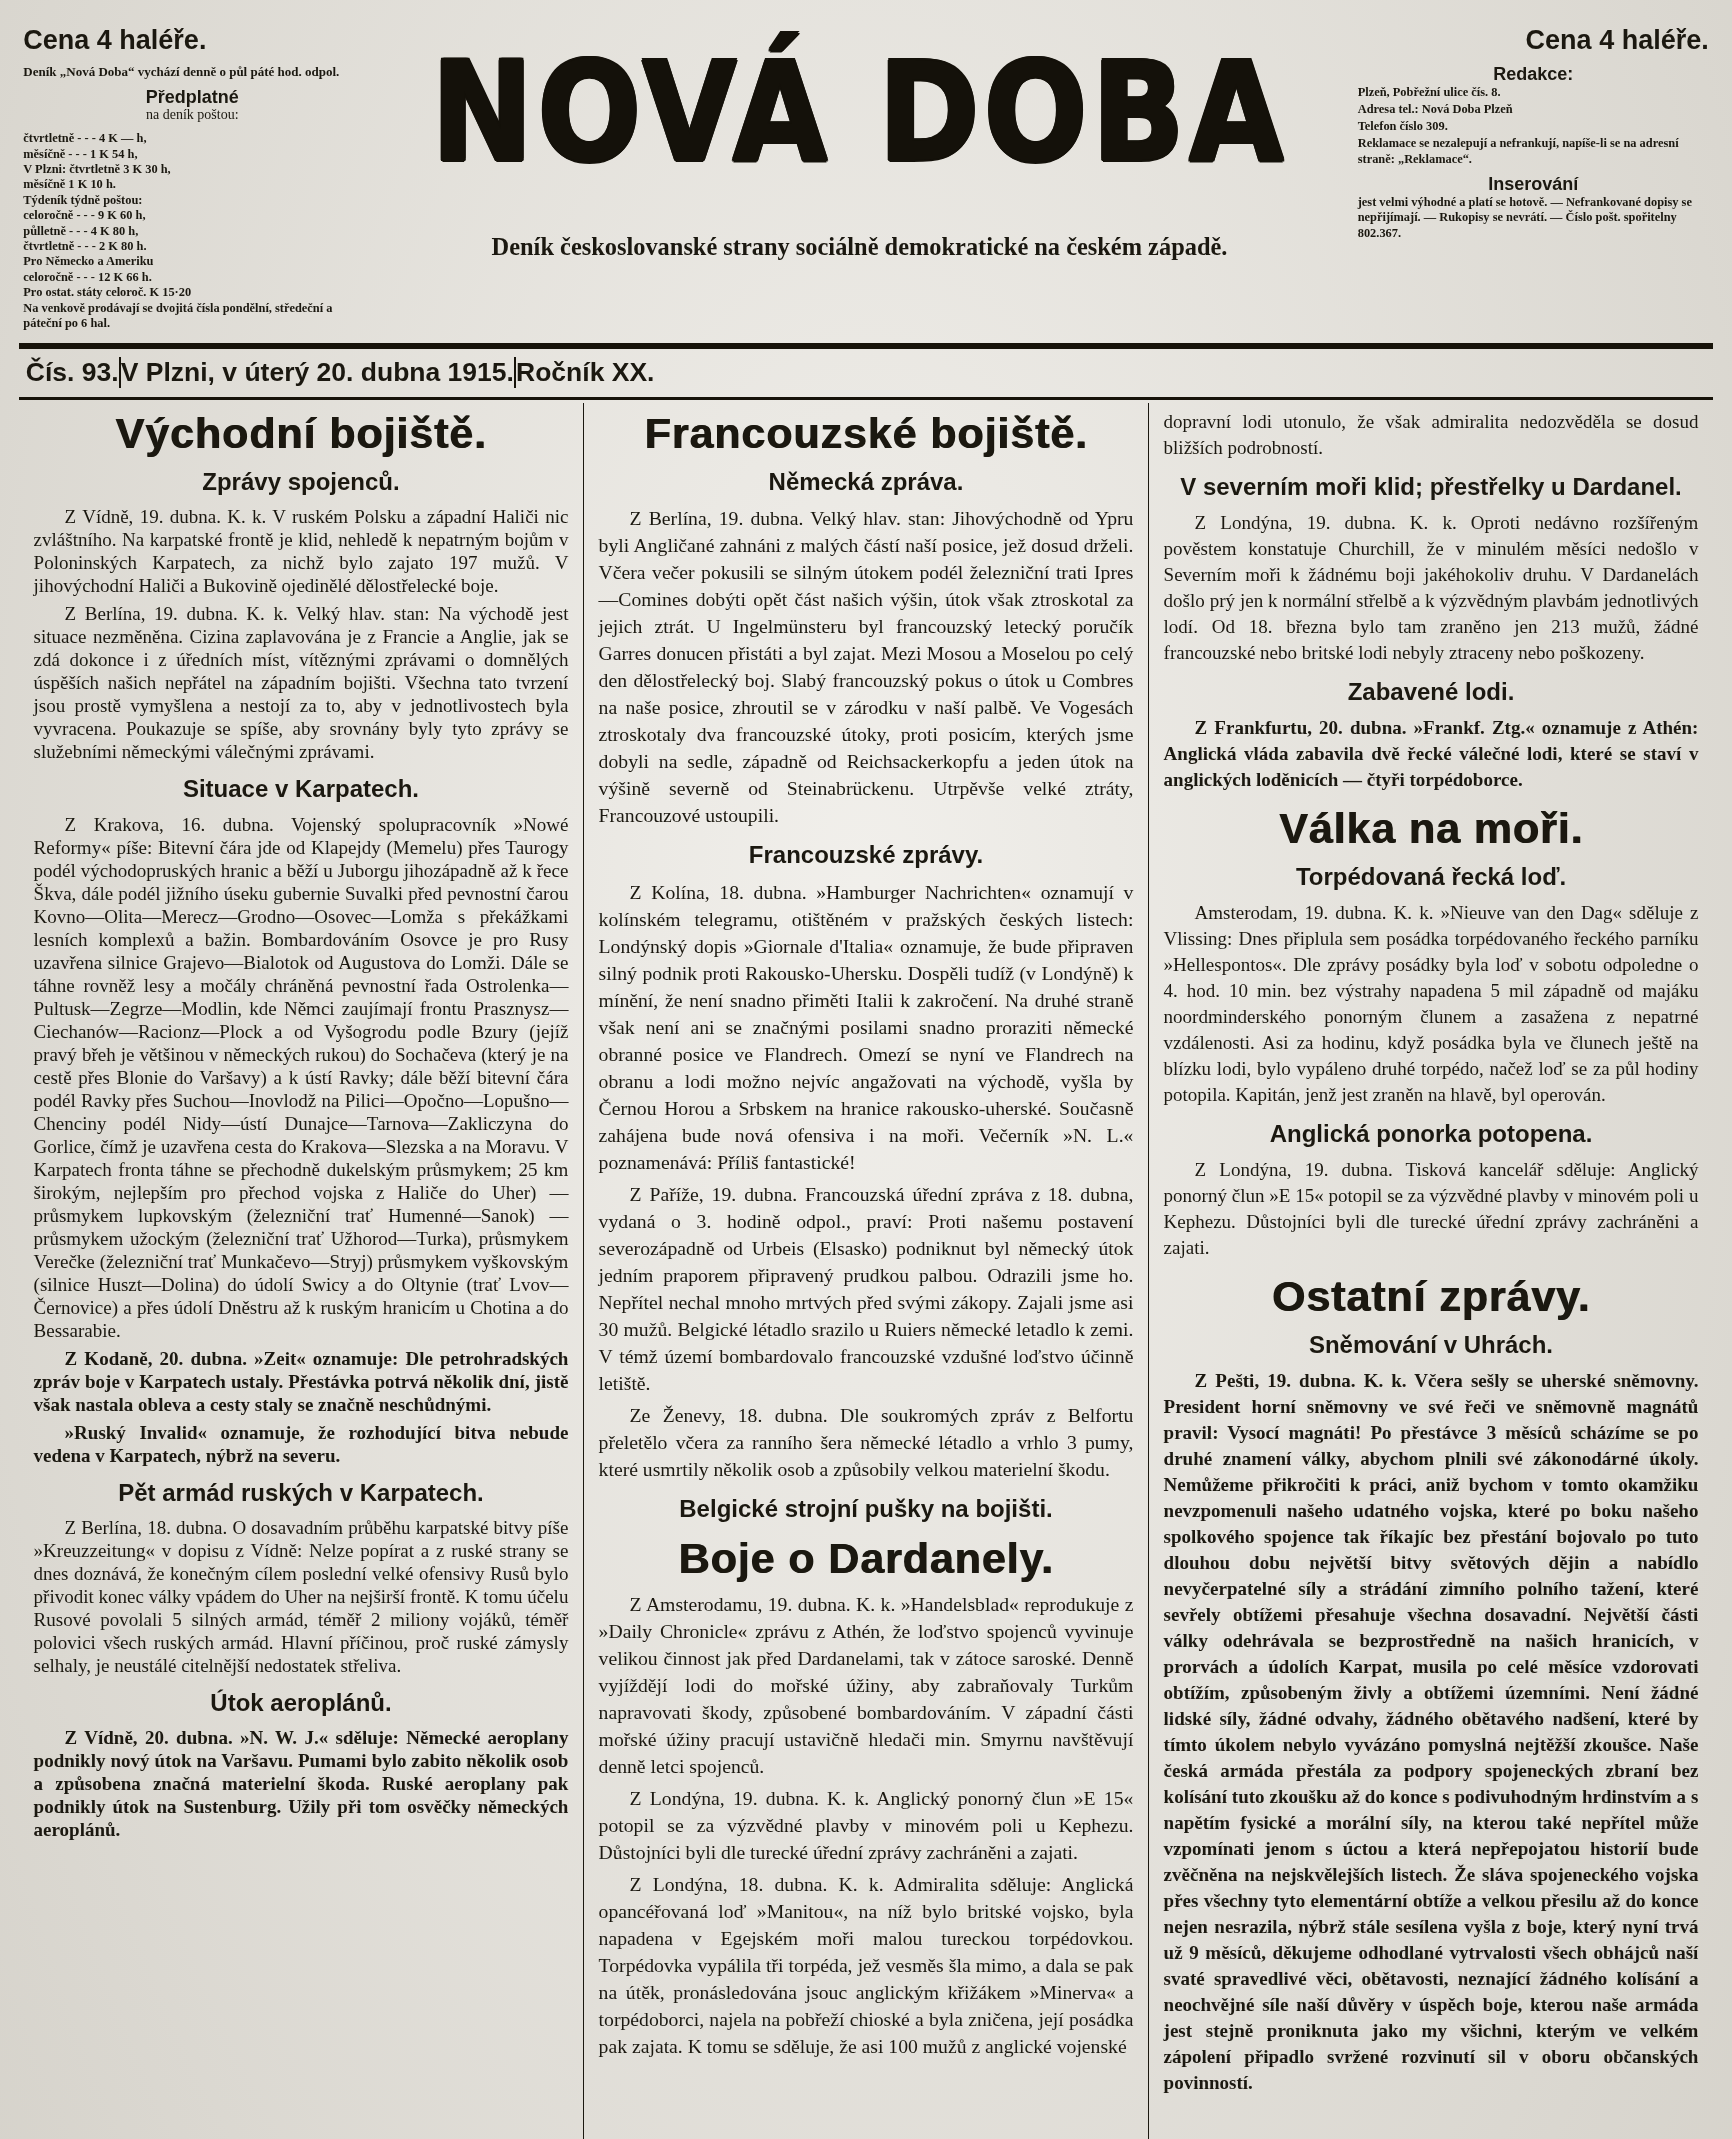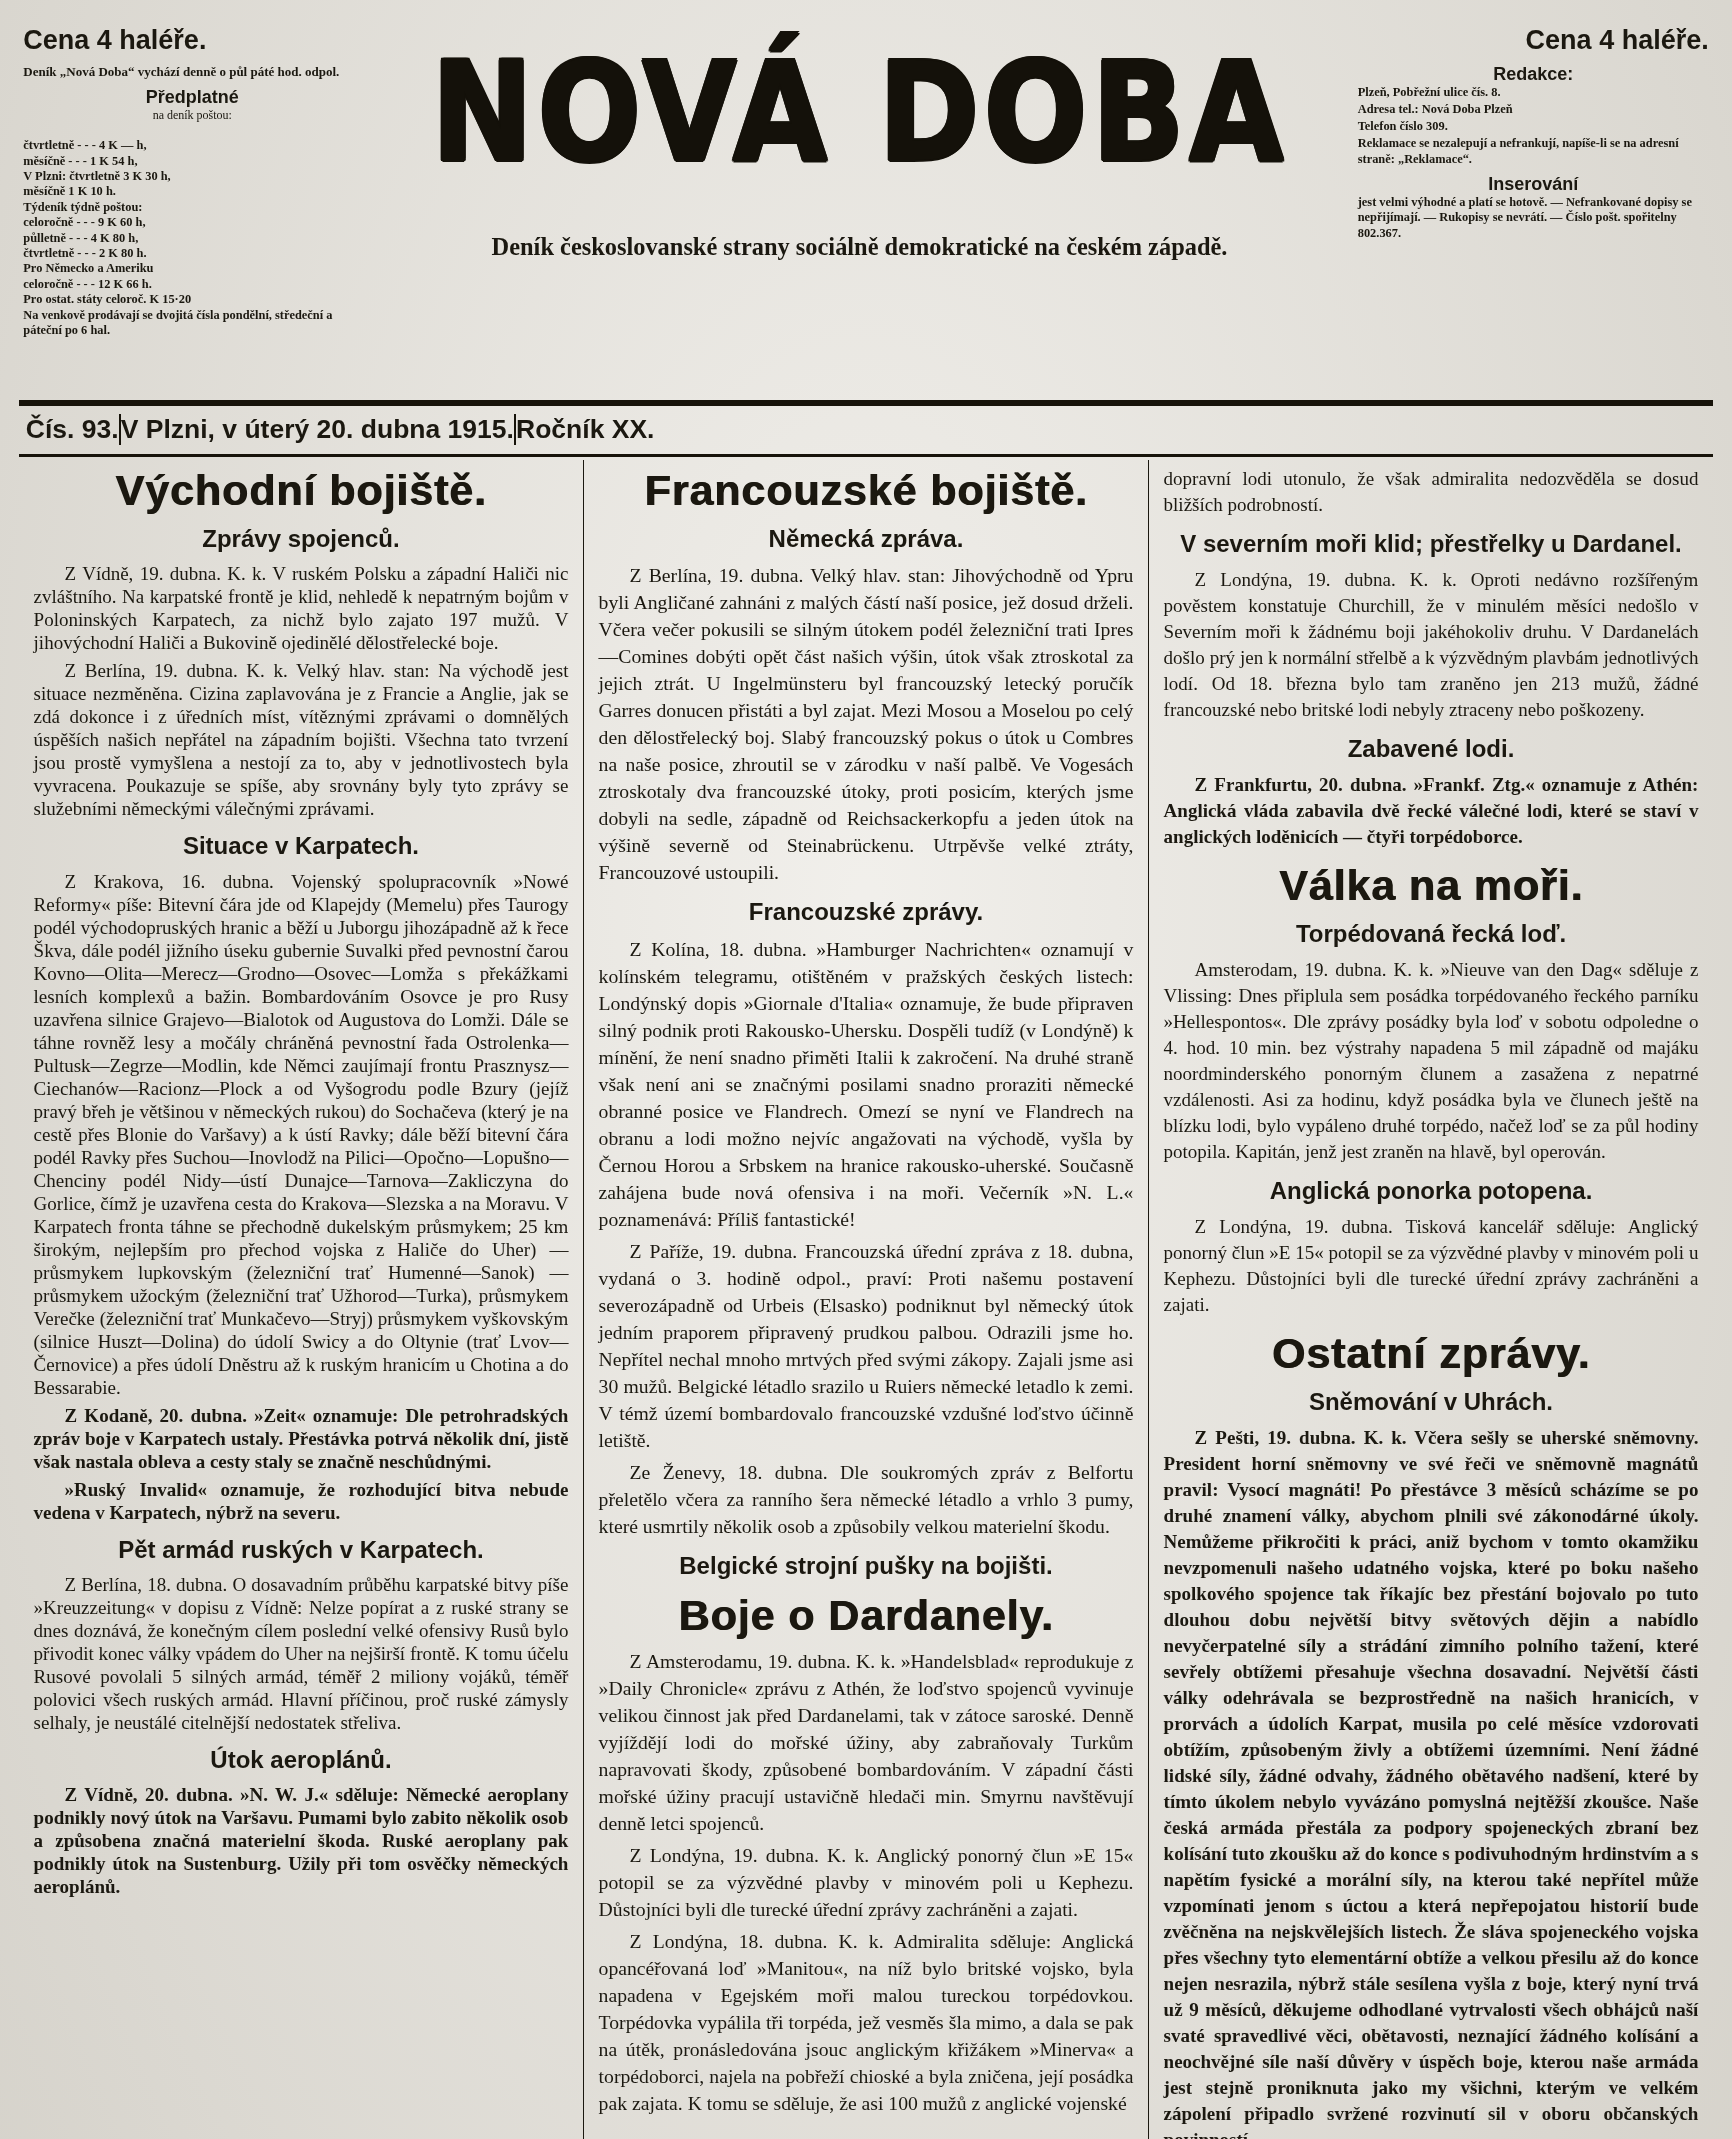--- a/index.html
+++ b/index.html
@@ -20,7 +20,7 @@
   }
 
   
-  .masthead { display: flex; align-items: flex-start; padding: 23.5px 4.3px 0; height: 400px; }
+  .masthead { display: flex; align-items: flex-start; padding: 23.5px 4.3px 0; height: 343px; }
   .mast-left  { width: 338px; padding-top: 2.6px; }
   .mast-right { width: 351px; padding-top: 2.6px; }
   .mast-center{ flex: 1; text-align: center; padding-top: 17px; }

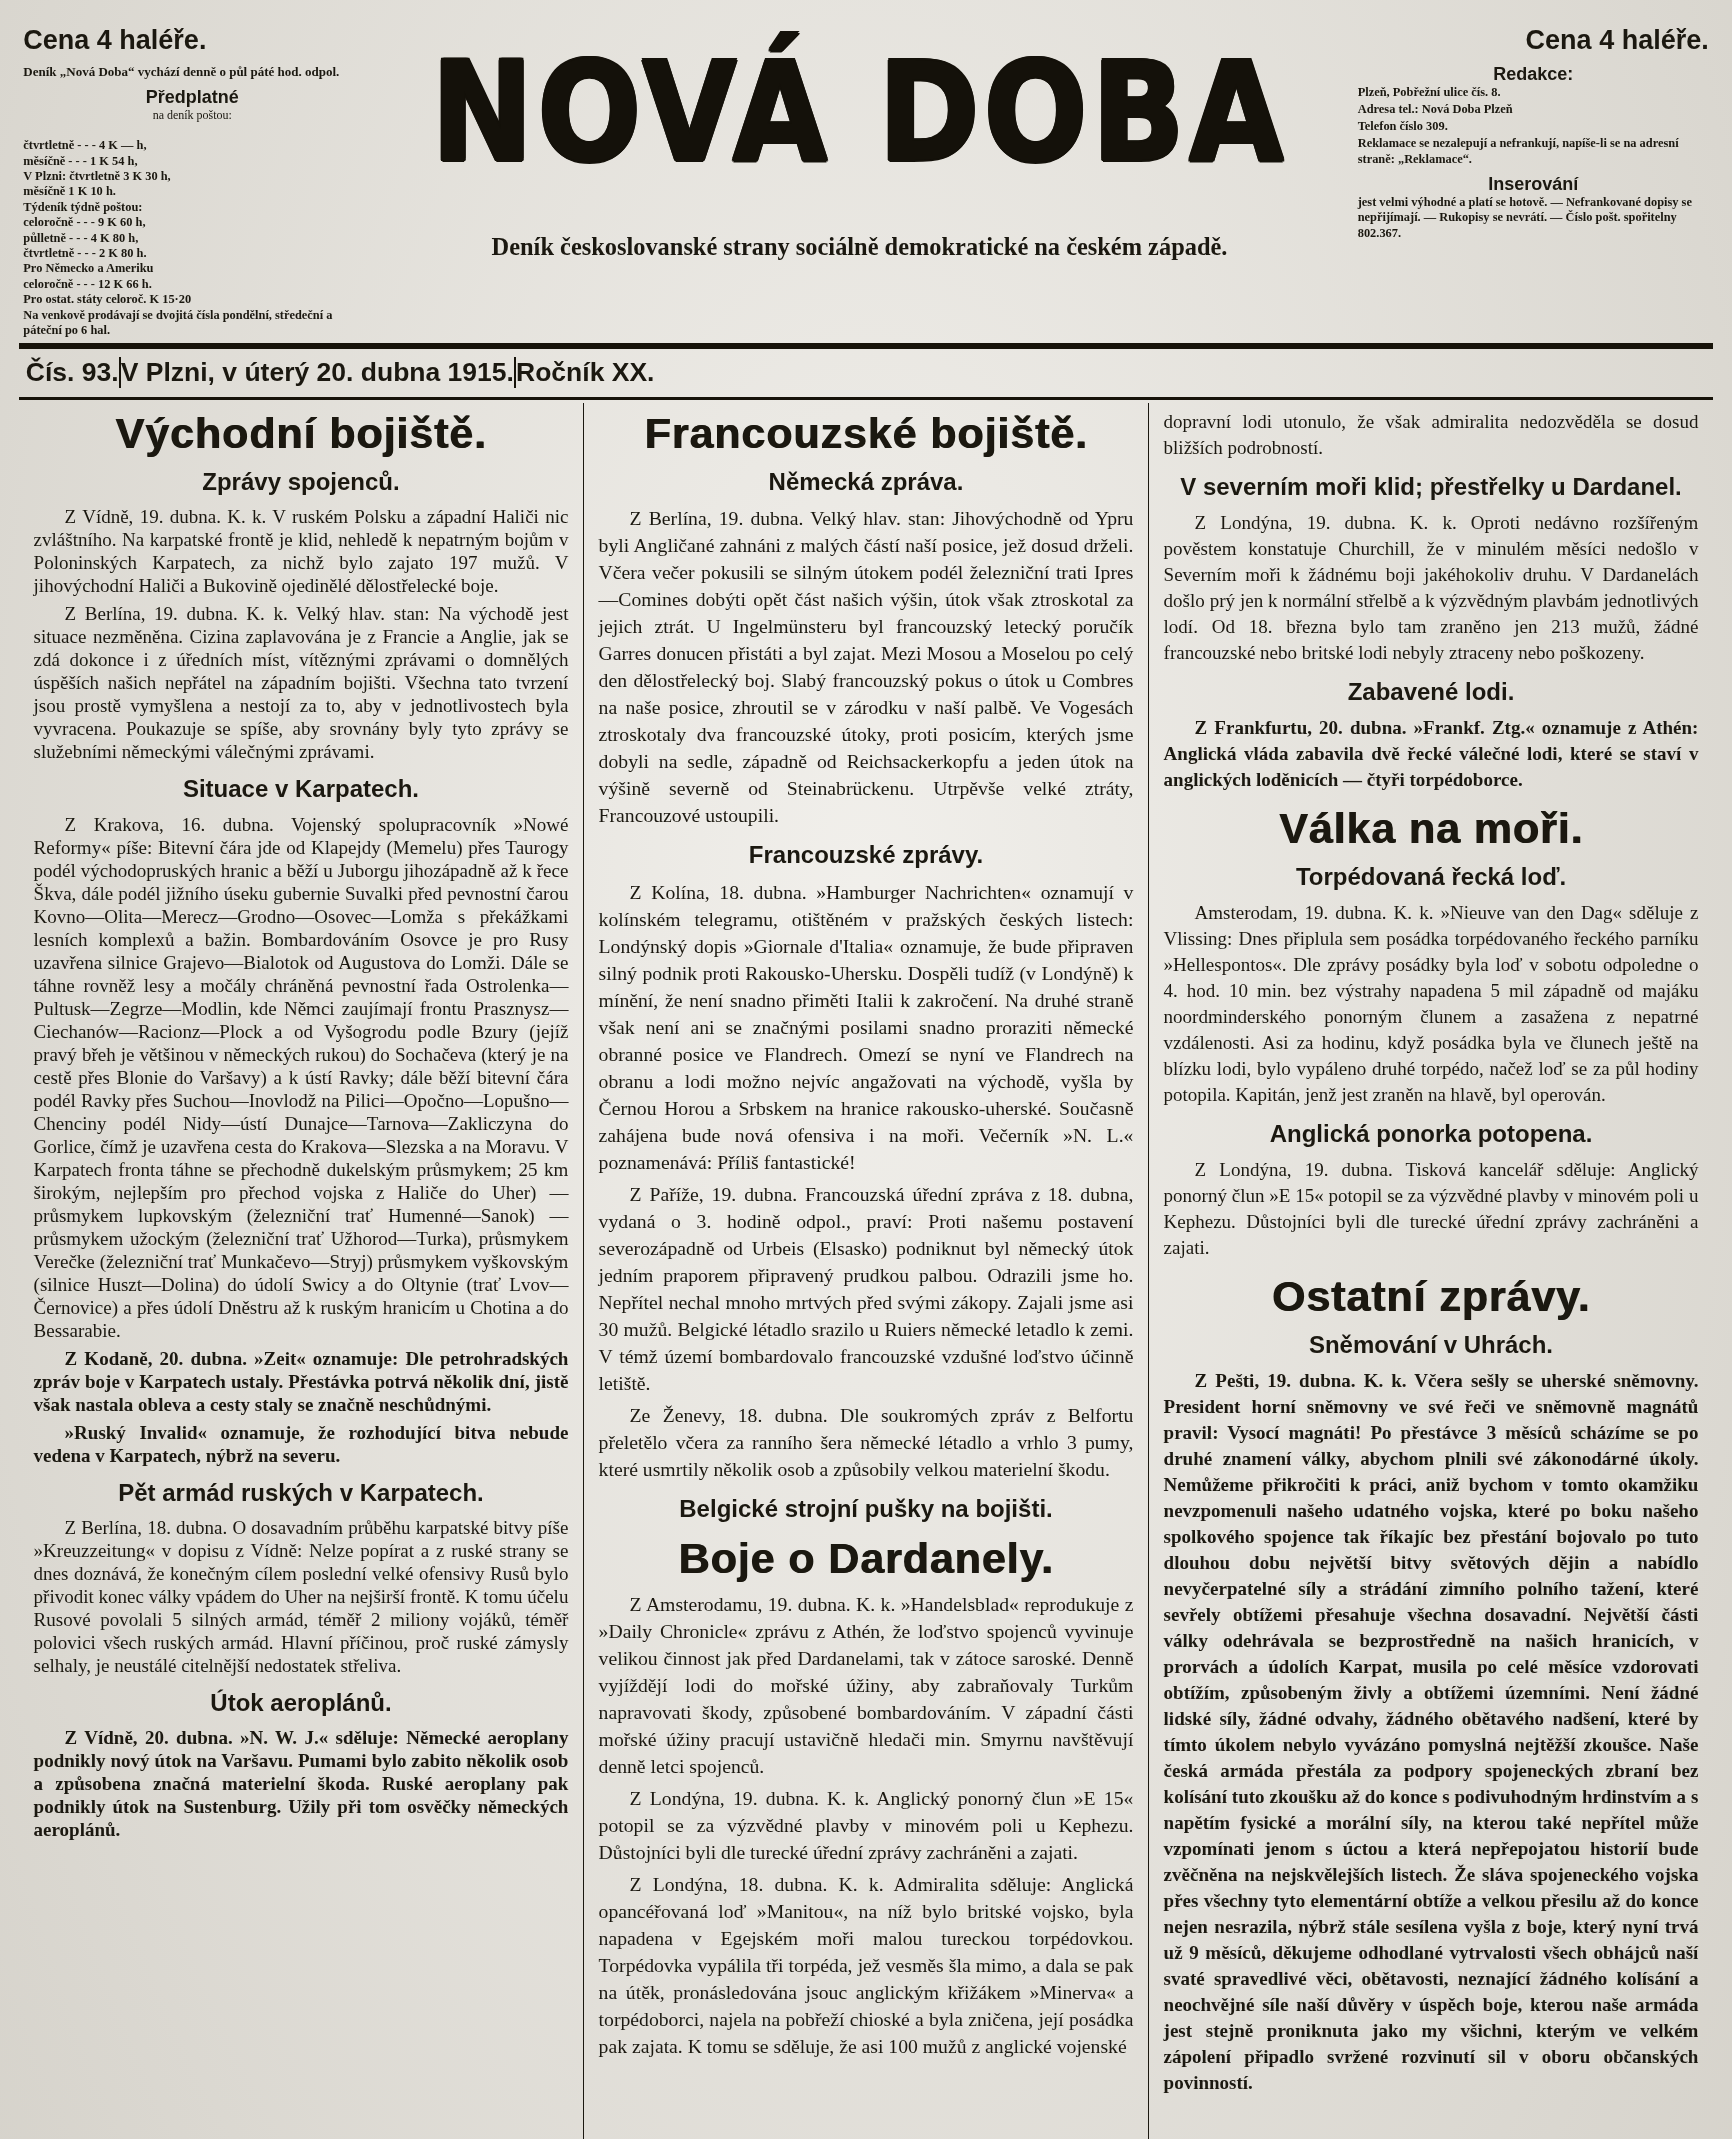--- a/index.html
+++ b/index.html
@@ -37,7 +37,7 @@
     font-family: "Liberation Sans", sans-serif; font-weight: bold;
     font-size: 18px; text-align: center; margin: 6.8px 0 0;
   }
-  .box-sub  { text-align: center; font-size: 12px; line-height: 14.6px; margin-bottom: 16px; }
+  .box-sub  { text-align: center; font-size: 14px; line-height: 14.6px; margin-bottom: 9px; }
   .rate-line { font-size: 12.4px; line-height: 15.4px; font-weight: bold; }
   .box-line  { font-size: 12.4px; line-height: 15.4px; font-weight: bold; margin-bottom: 1.7px; }
 

